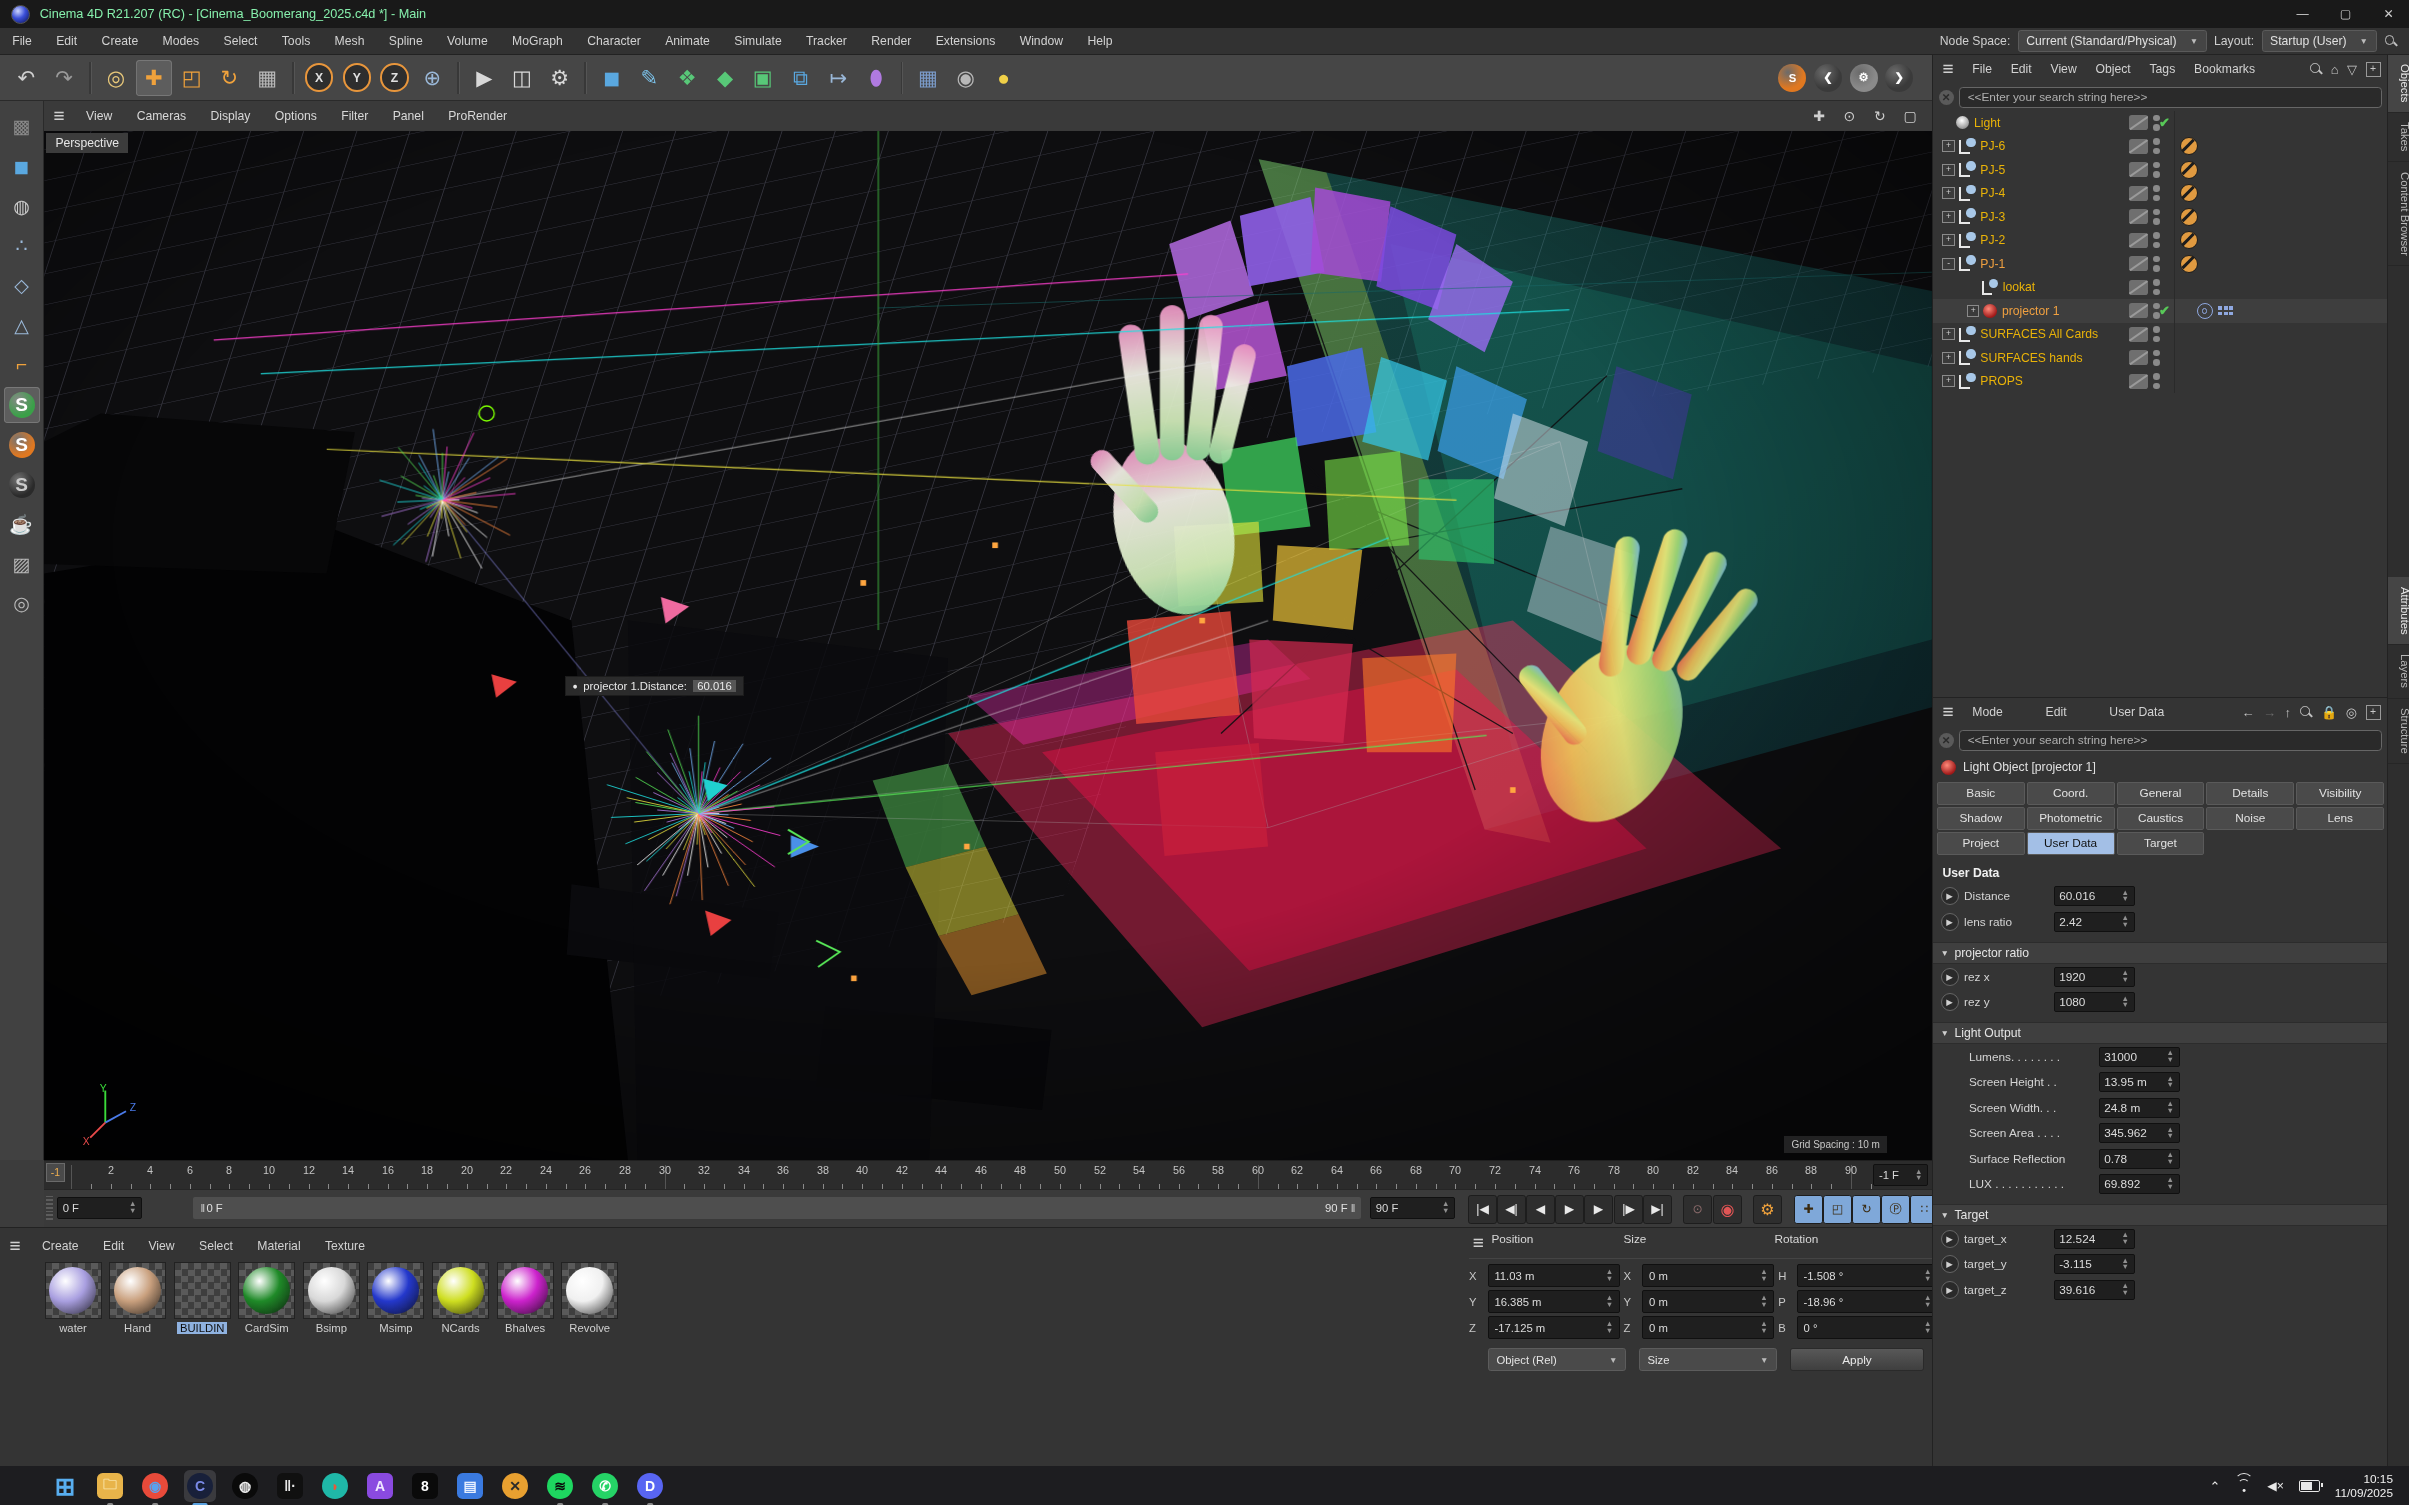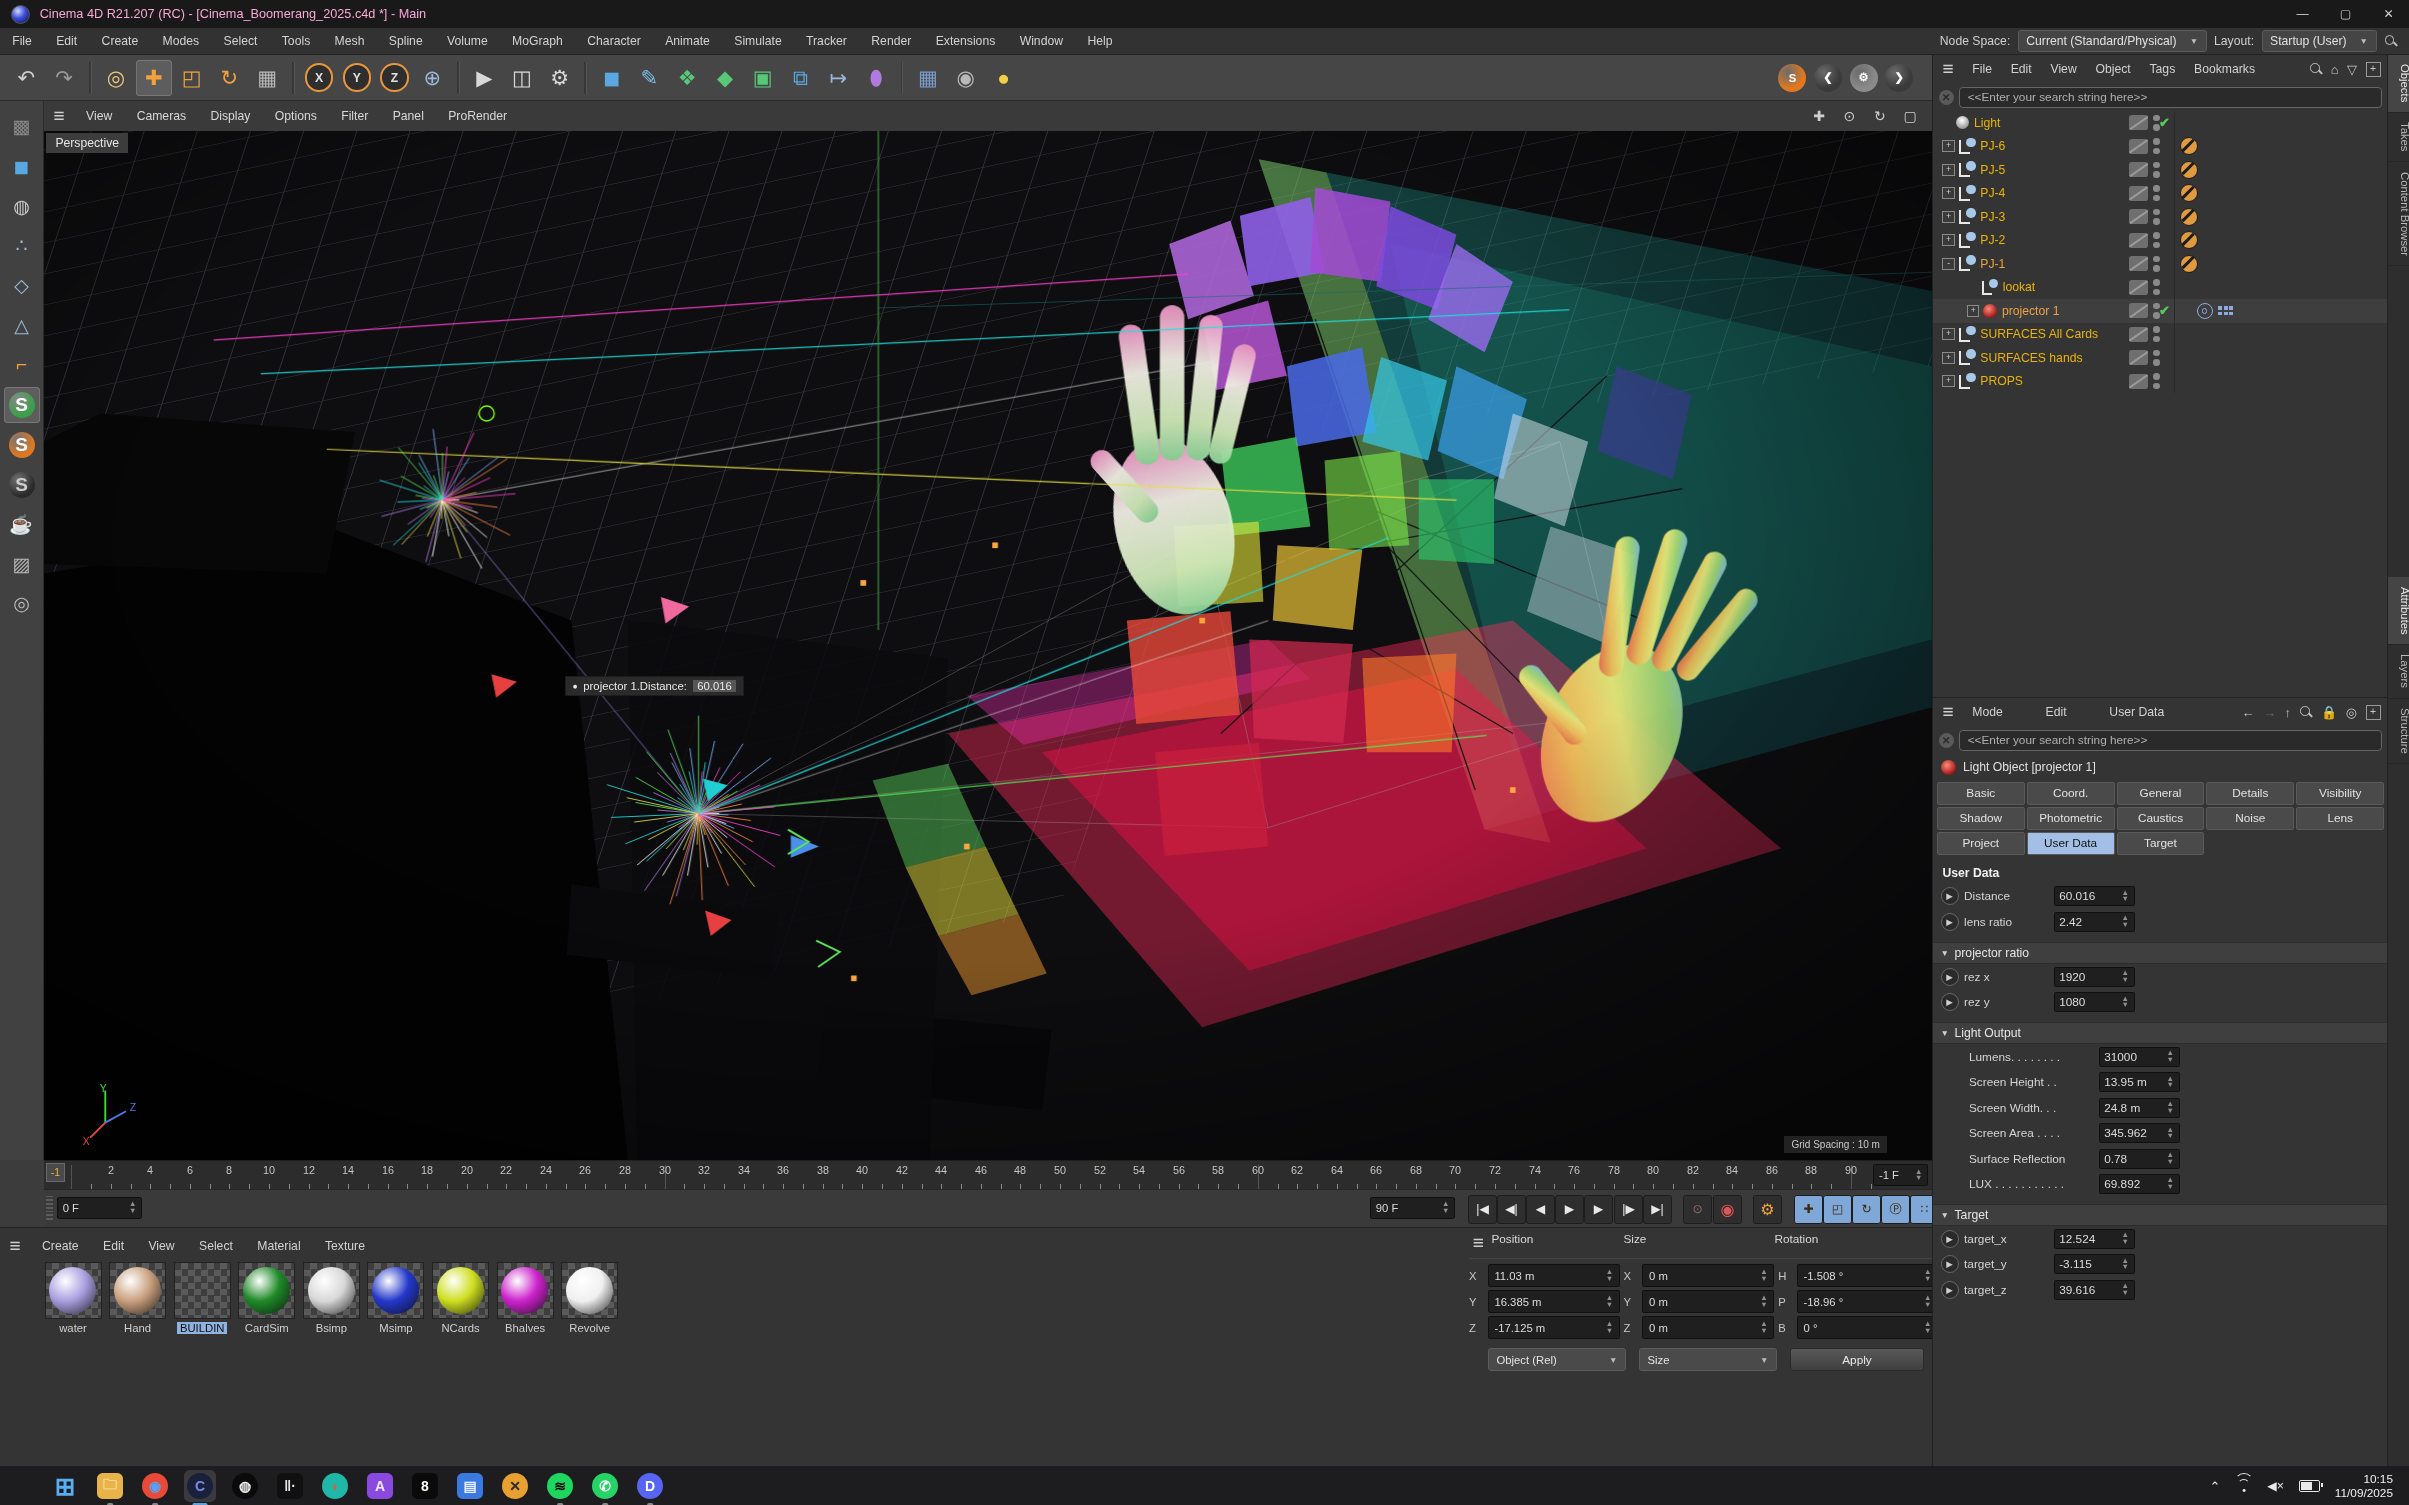--- a/index.html
+++ b/index.html
@@ -10,7 +10,7 @@
   .titlebar{left:0;top:0;width:2410px;height:28px;background:#191919;display:flex;align-items:center;color:#e8e8e8;}
   .appicon{width:17px;height:17px;border-radius:50%;margin:0 9.4px 0 11.3px;
      background:radial-gradient(circle at 35% 30%,#cdd6ff 0%,#3b4fd8 45%,#101a66 90%);border:0.9px solid #555;}
-  .title-text{font-size:12.7px;color:#f9a8d4;}
+  .title-text{font-size:12.7px;color:#86efac;}
   .winbtns{margin-left:auto;display:flex;height:100%;}
   .winbtn{width:43px;height:100%;display:flex;align-items:center;justify-content:center;color:#cfcfcf;font-size:12.2px;}
   

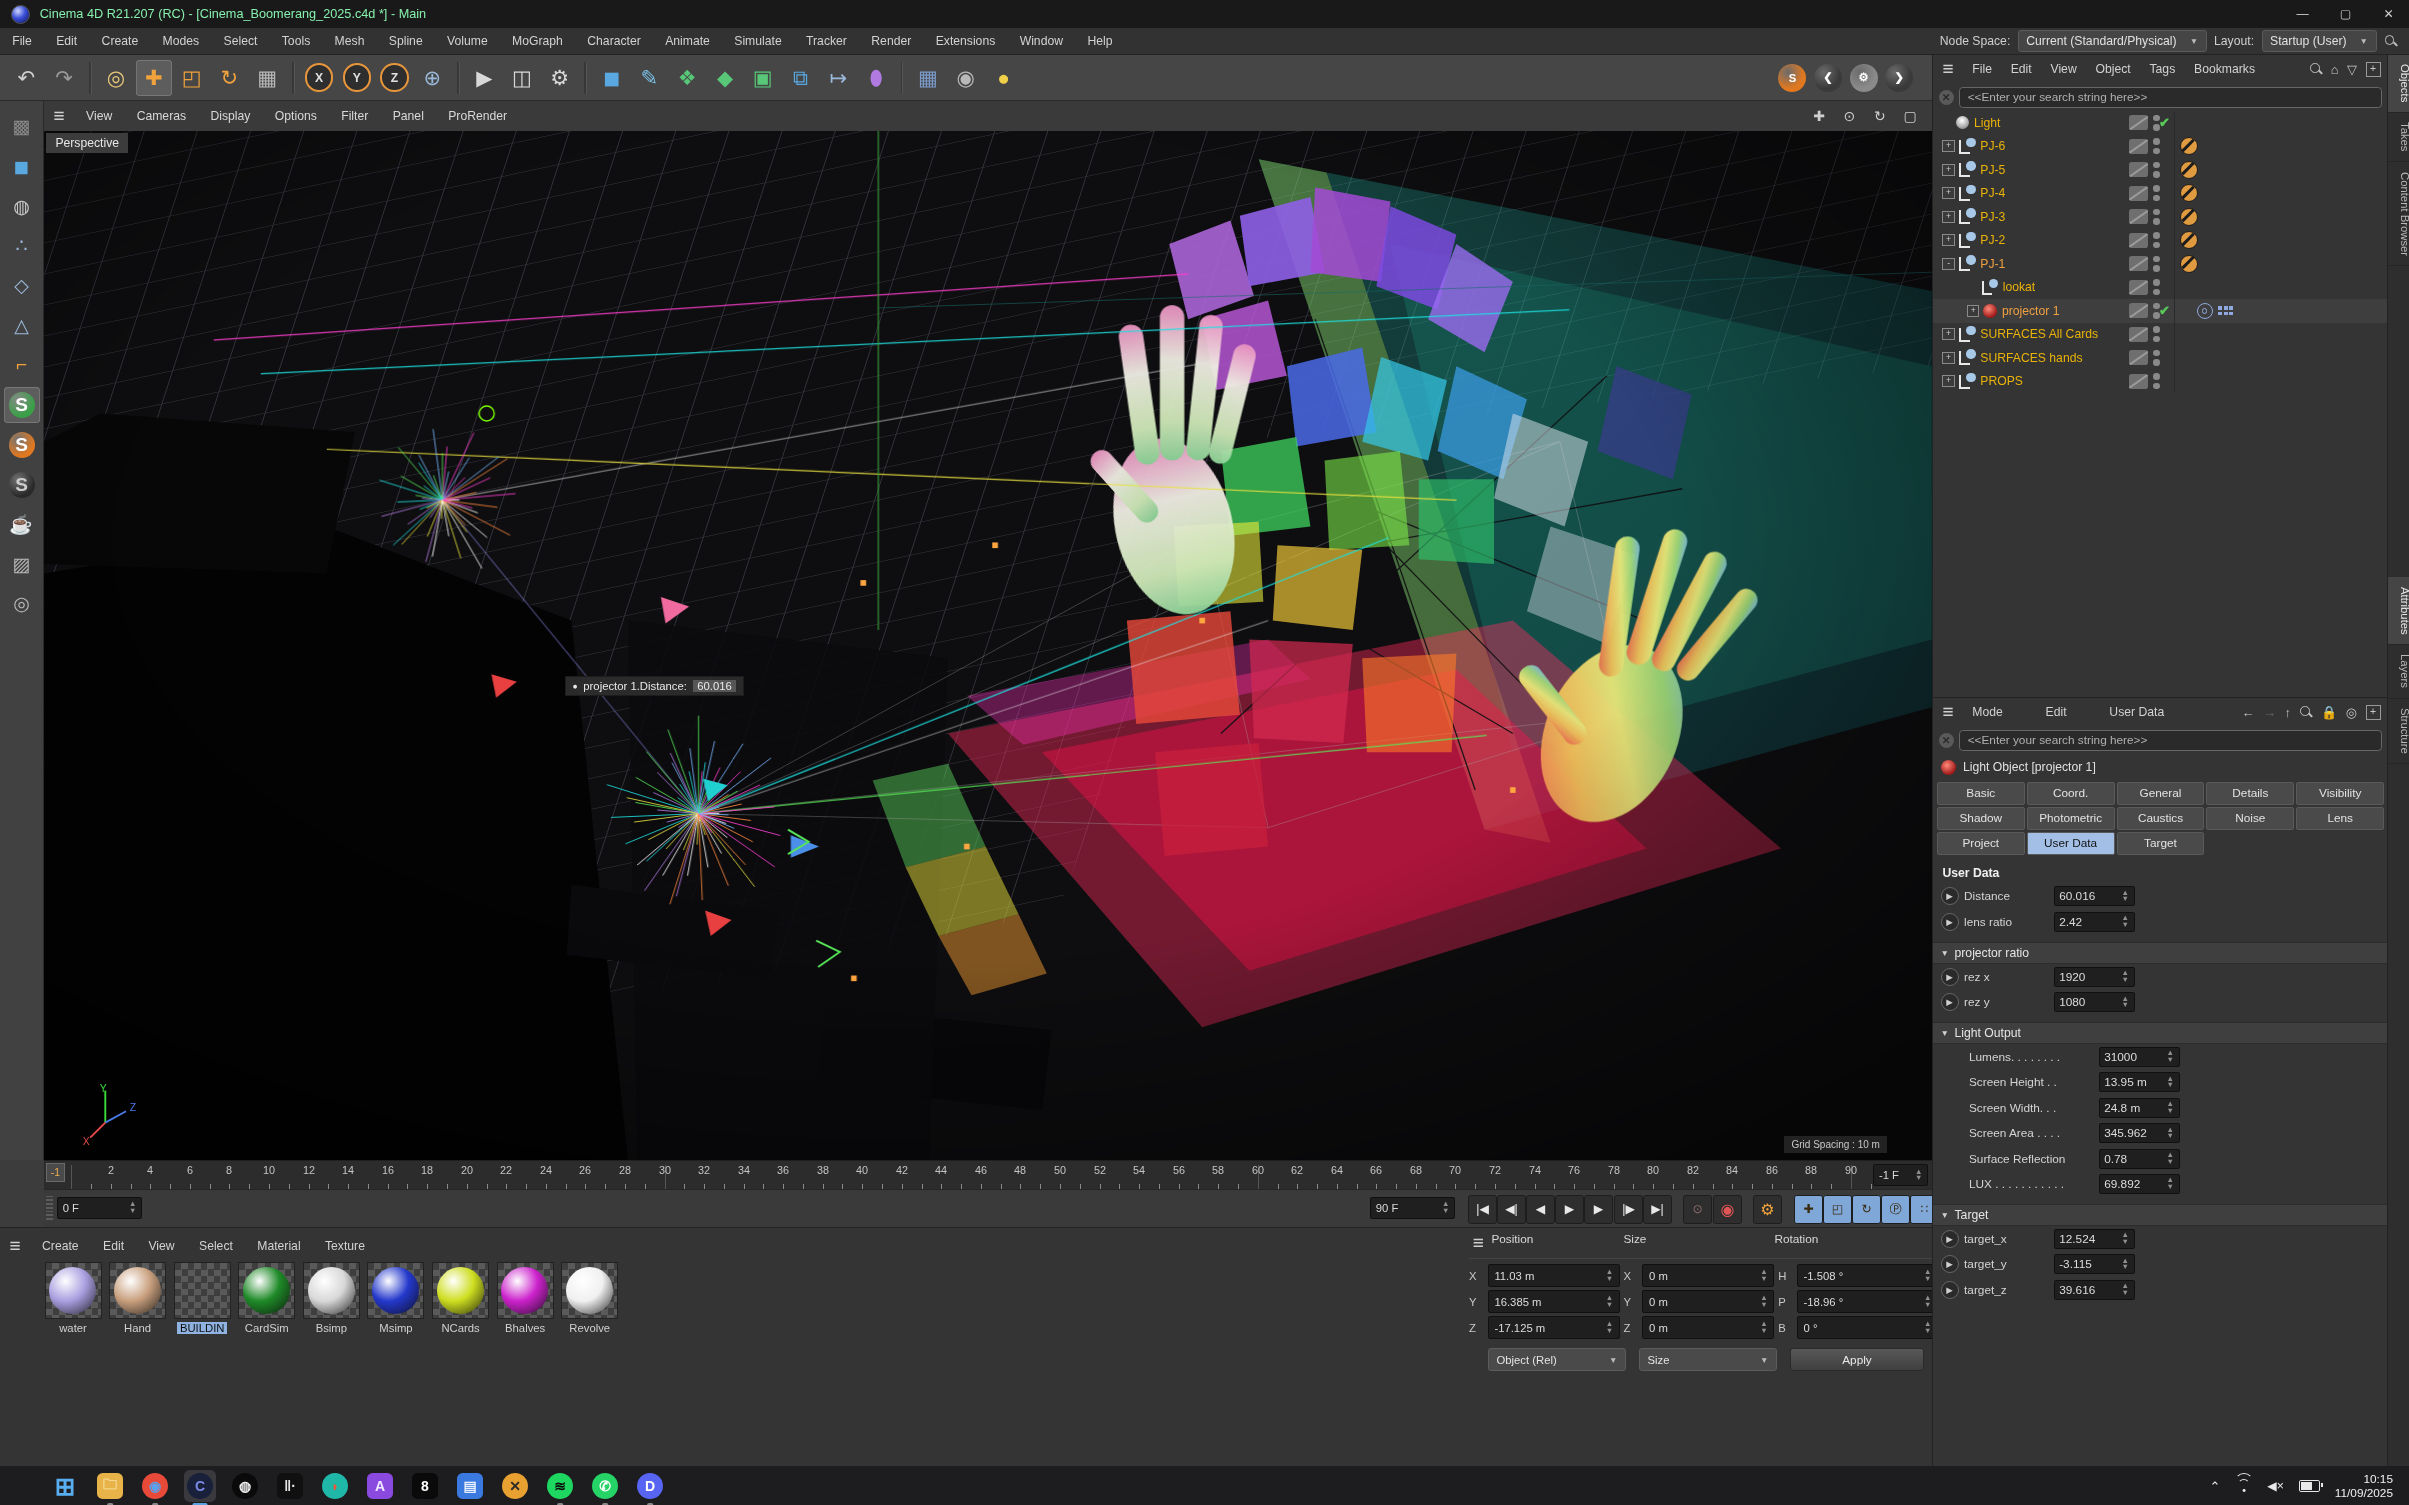--- a/index.html
+++ b/index.html
@@ -807,6 +807,10 @@
         <span>▼</span>
       </span>
   </div>
+  <div class="ptrack">
+    <span><span class="handle">‖</span> <span>0 F</span></span>
+    <span><span>90 F</span> <span class="handle">‖</span></span>
+  </div>
   <div class="frame-field" style="position:absolute;left:1326px;top:6.6px;width:85px;height:22.6px;">
     <span>90 F</span>
       <span class="spin">

